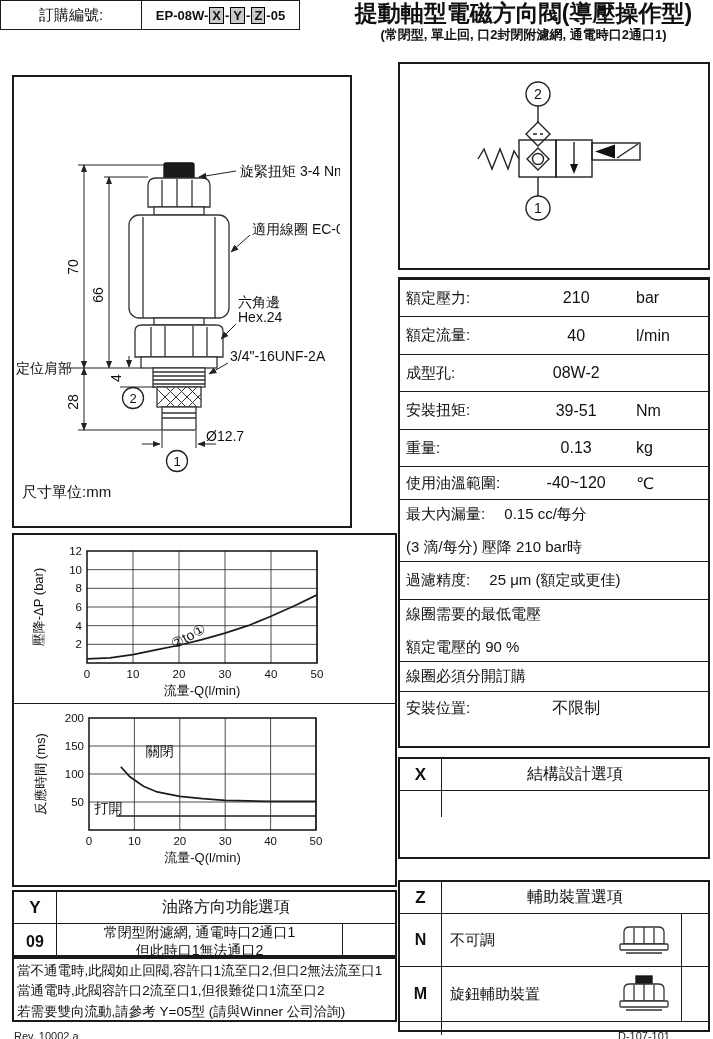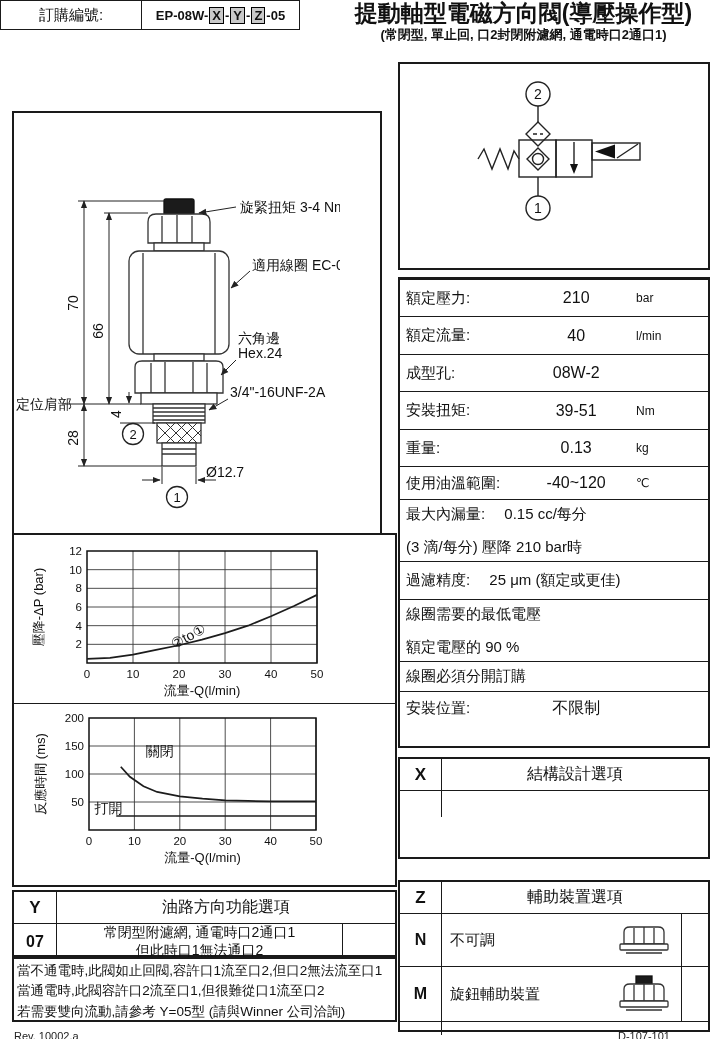--- a/index.html
+++ b/index.html
@@ -20,7 +20,7 @@
   .cb{border:1px solid #000;background:#c9c9c9;padding:0 2px;margin:0 1px;}
 
   
-  .drawing-box{left:12px;top:75px;width:370px;height:453px;margin-top:36px;}
+  .drawing-box{left:12px;top:75px;width:340px;height:453px;}
   .unit-note{position:absolute;left:8px;bottom:0;font-size:15px;}
 
   

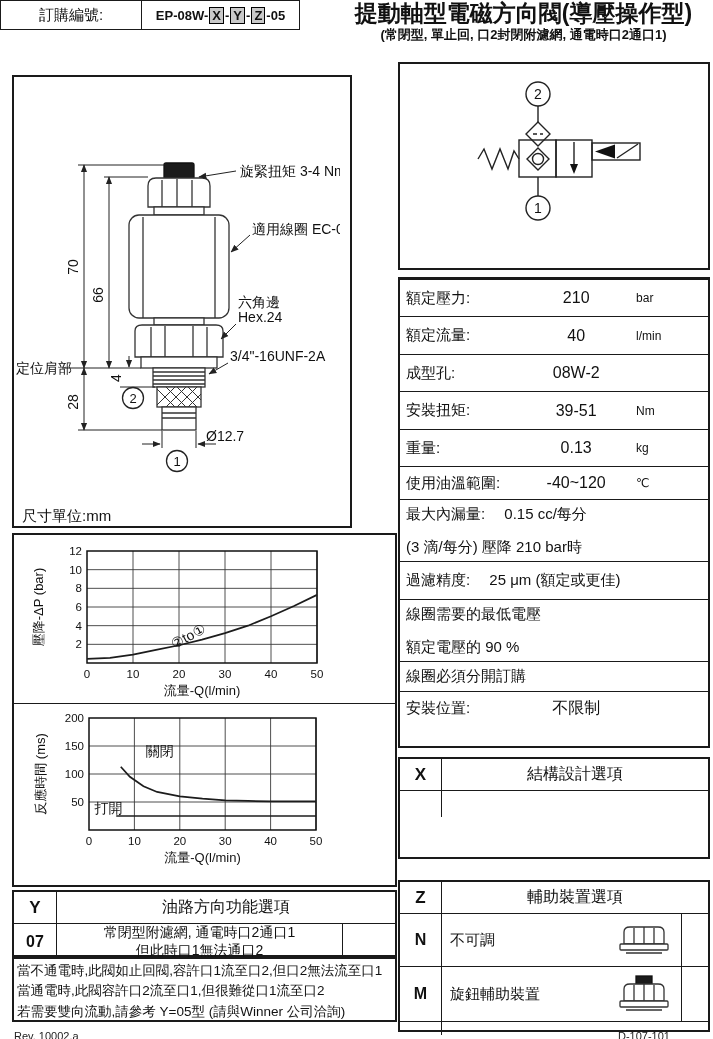--- a/index.html
+++ b/index.html
@@ -33,7 +33,7 @@
         grid-template-columns:42% 31% 27%;align-items:center;padding:0 6px;}
   .trow .tl{text-align:left;}
   .trow .tv{text-align:center;font-size:16px;}
-  .trow .tu{text-align:left;padding-left:14px;font-size:12px;}
+  .trow .tu{text-align:left;padding-left:14px;font-size:16px;}
   .trow-b{border-top:1.5px solid #1a1a1a;box-sizing:border-box;display:flex;flex-direction:column;
           justify-content:center;padding:0 6px;gap:14px;}
 

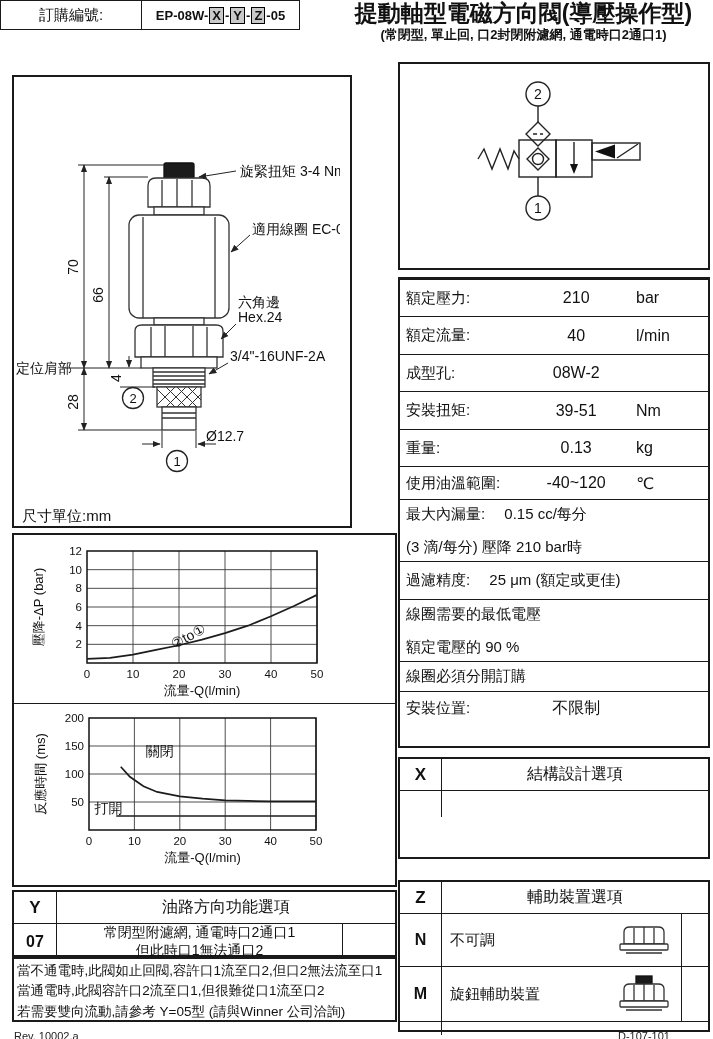--- a/index.html
+++ b/index.html
@@ -21,7 +21,7 @@
 
   
   .drawing-box{left:12px;top:75px;width:340px;height:453px;}
-  .unit-note{position:absolute;left:8px;bottom:0;font-size:15px;}
+  .unit-note{position:absolute;left:8px;bottom:24px;font-size:15px;}
 
   
   .symbol-box{left:398px;top:62px;width:312px;height:208px;}

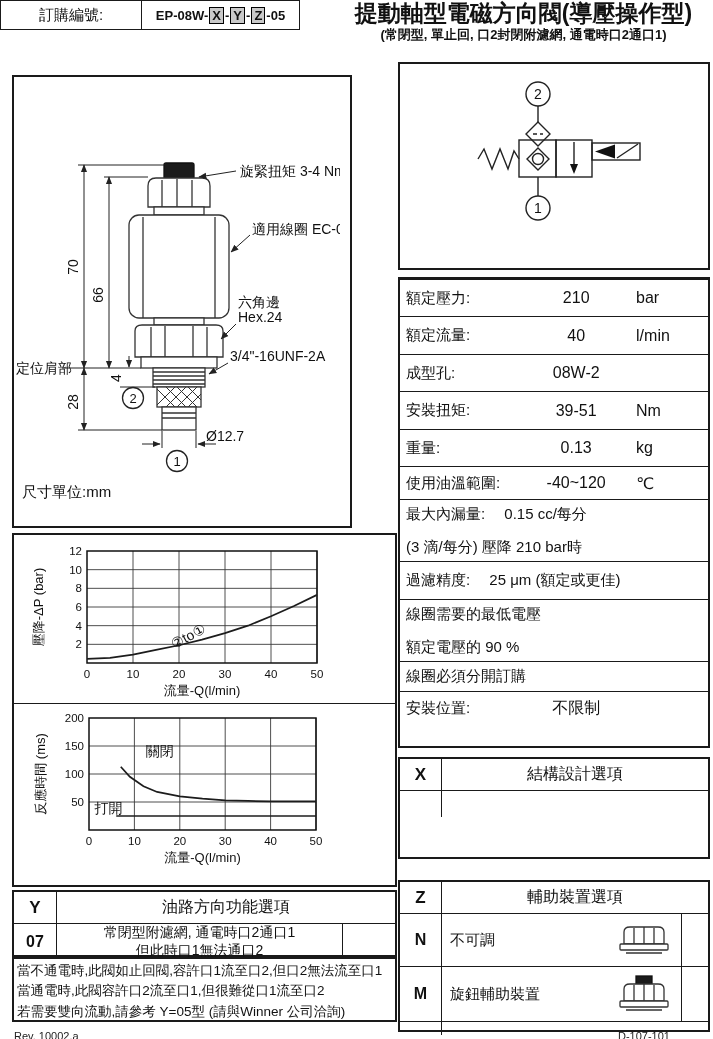--- a/index.html
+++ b/index.html
@@ -352,7 +352,7 @@
     <span class="opt-title">油路方向功能選項</span>
   </div>
   <div class="opt-row" style="height:34px">
-    <span class="opt-code2">07</span>
+    <span class="opt-code2">09</span>
     <div class="opt-cell center">
       <div>常閉型附濾網, 通電時口2通口1</div>
       <div>但此時口1無法通口2</div>

